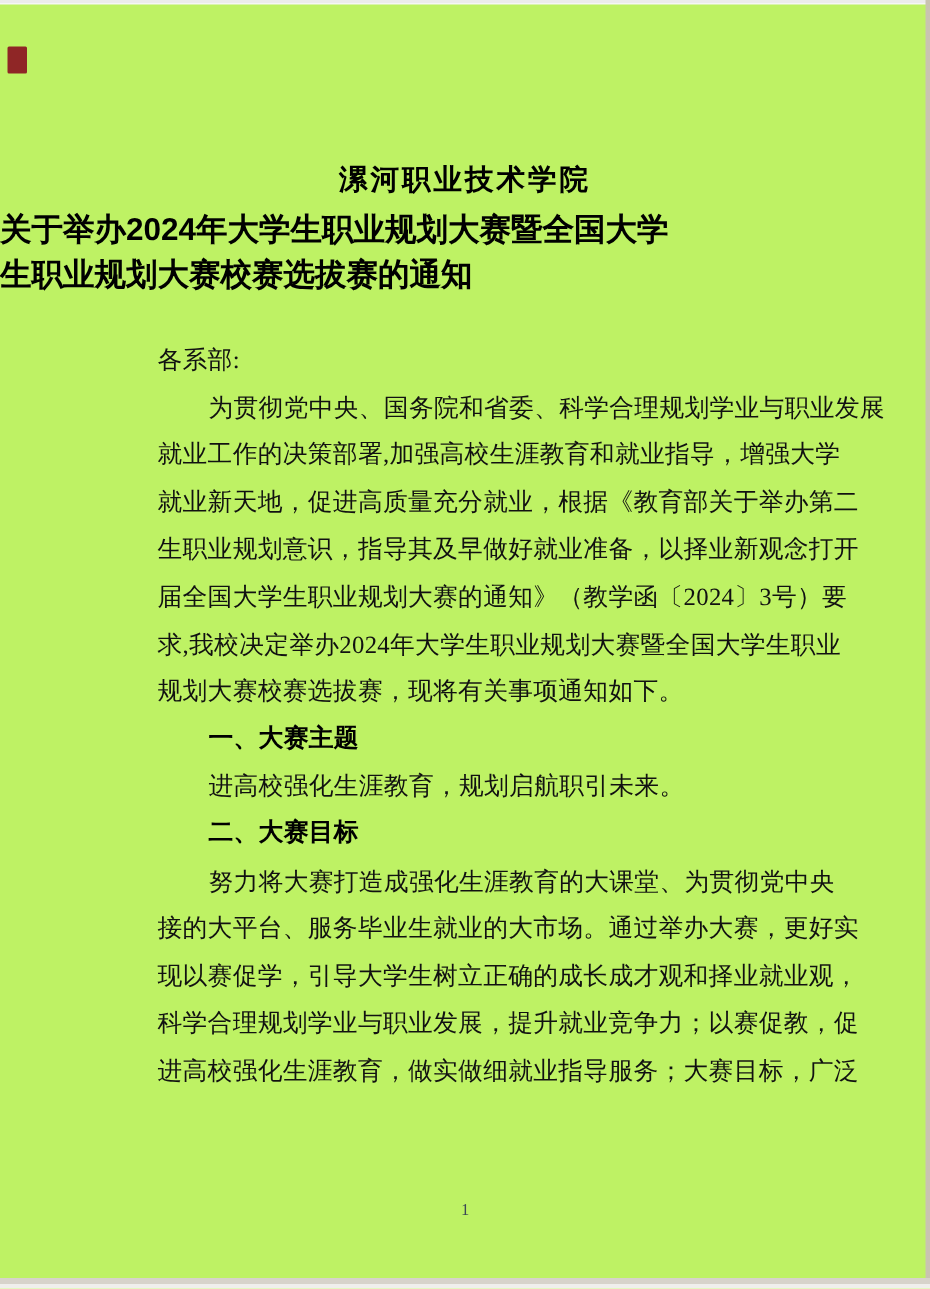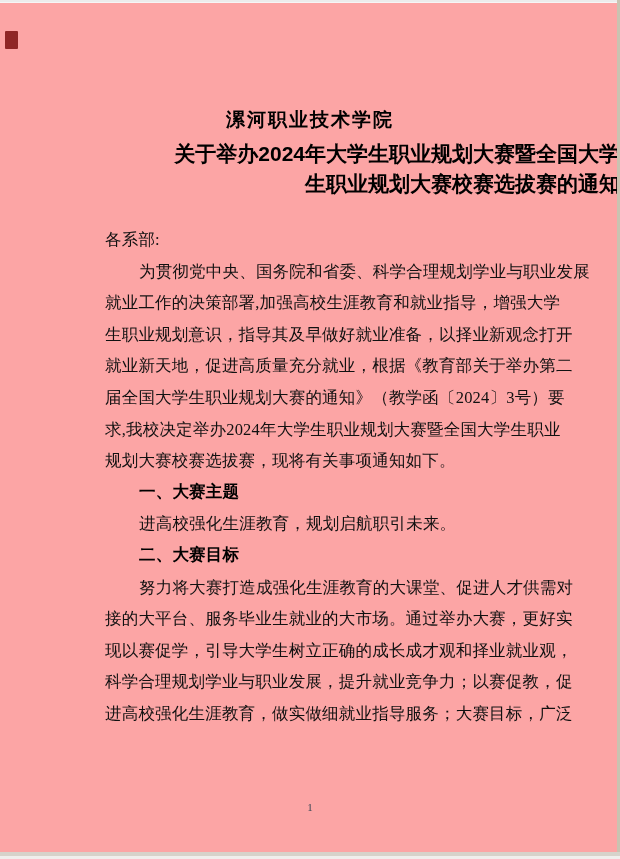--- a/index.html
+++ b/index.html
@@ -7,7 +7,7 @@
     position: relative;
     width: 620px;
     height: 859px;
-    background: #fca5a5;
+    background: #bef264;
     overflow: hidden;
     font-family: "Liberation Serif", serif;
     color: #1a1a1a;

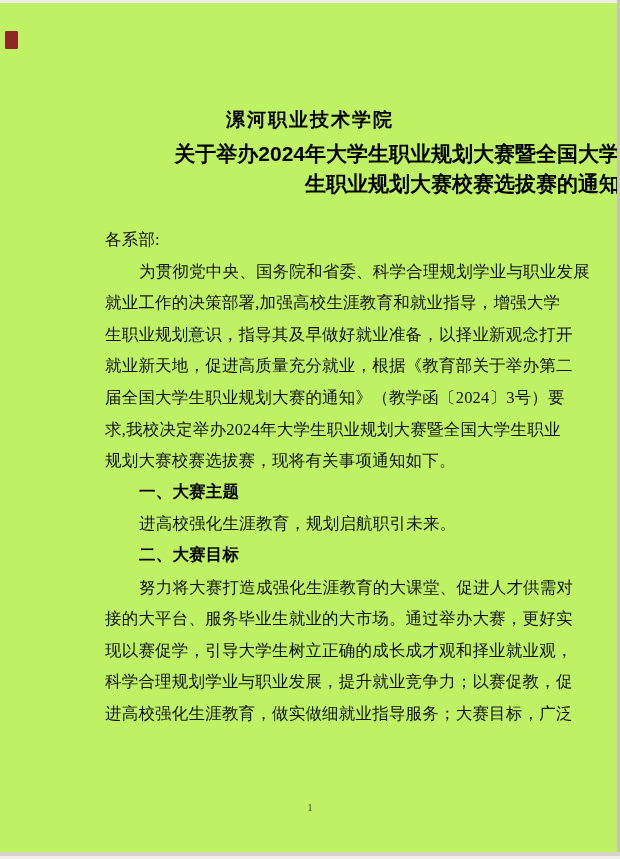--- a/index.html
+++ b/index.html
@@ -51,7 +51,7 @@
   
   .doc-heading {
     position: absolute; top: 139px; left: 0; width: 620px;
-    text-align: right;
+    text-align: left;
     font-family: "Liberation Sans", sans-serif;
     font-weight: 700;
     font-size: 21px;

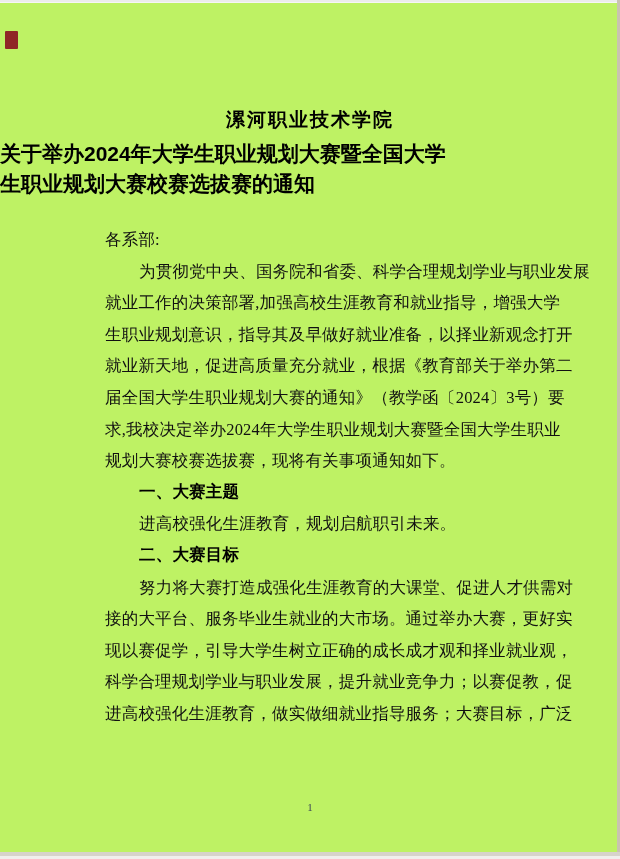--- a/index.html
+++ b/index.html
@@ -101,8 +101,8 @@
     <div class="line">各系部:</div>
     <div class="line indent">为贯彻党中央、国务院和省委、科学合理规划学业与职业发展</div>
     <div class="line">就业工作的决策部署,加强高校生涯教育和就业指导，增强大学</div>
+    <div class="line">就业新天地，促进高质量充分就业，根据《教育部关于举办第二</div>
     <div class="line">生职业规划意识，指导其及早做好就业准备，以择业新观念打开</div>
-    <div class="line">就业新天地，促进高质量充分就业，根据《教育部关于举办第二</div>
     <div class="line">届全国大学生职业规划大赛的通知》（教学函〔2024〕3号）要</div>
     <div class="line">求,我校决定举办2024年大学生职业规划大赛暨全国大学生职业</div>
     <div class="line">规划大赛校赛选拔赛，现将有关事项通知如下。</div>

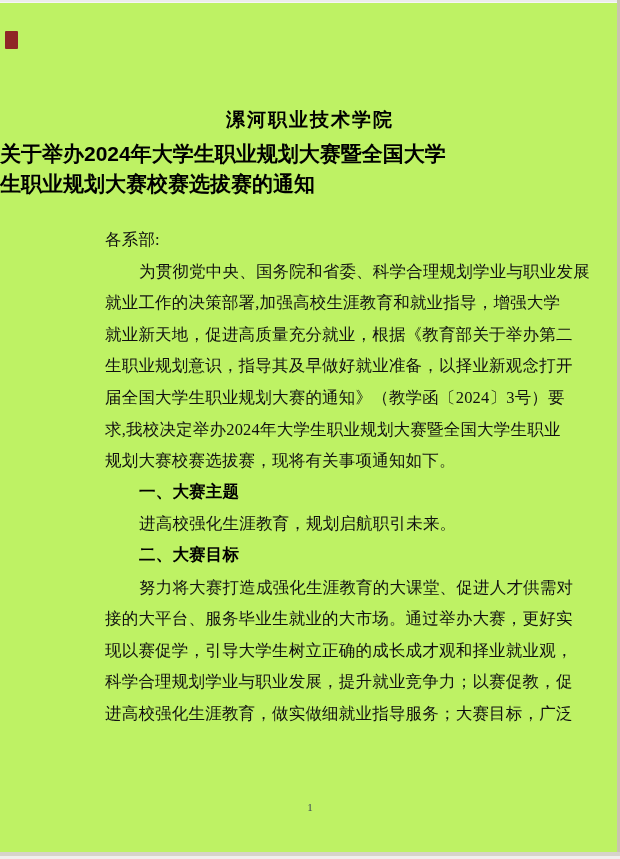--- a/index.html
+++ b/index.html
@@ -69,7 +69,7 @@
   .line { white-space: nowrap; height: 31.6px; margin-left: 24px; }
   .indent { text-indent: 34px; }
   .bold {
-    font-family: Liberation Mono, monospace;
+    font-family: Liberation Sans, sans-serif;
     font-weight: 700;
     color: #000000;
   }

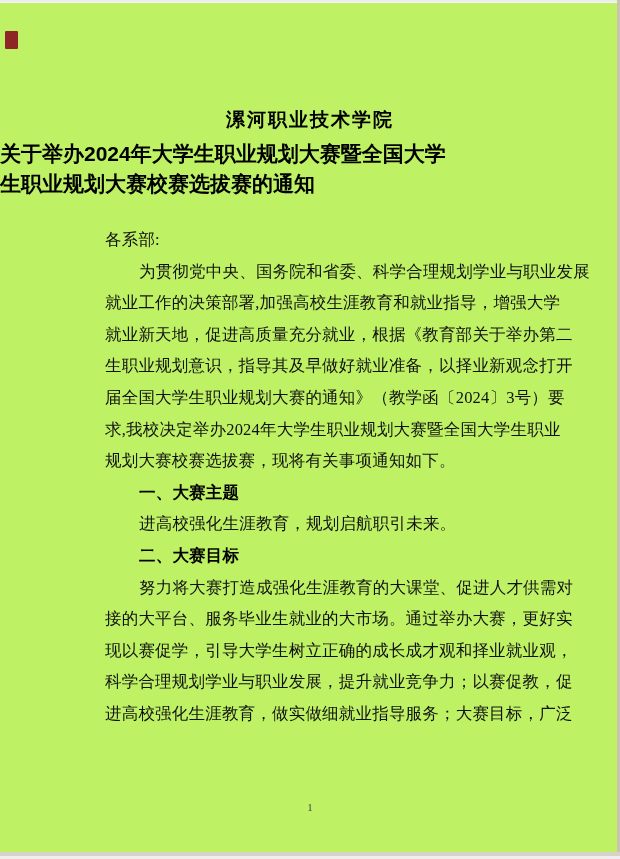--- a/index.html
+++ b/index.html
@@ -109,7 +109,7 @@
     <div class="line indent bold">一、大赛主题</div>
     <div class="line indent">进高校强化生涯教育，规划启航职引未来。</div>
     <div class="line indent bold">二、大赛目标</div>
-    <div class="line indent">努力将大赛打造成强化生涯教育的大课堂、促进人才供需对</div>
+    <div class="line indent">努力将大赛打造成强化生涯教育的大课堂、为贯彻党中央</div>
     <div class="line">接的大平台、服务毕业生就业的大市场。通过举办大赛，更好实</div>
     <div class="line">现以赛促学，引导大学生树立正确的成长成才观和择业就业观，</div>
     <div class="line">科学合理规划学业与职业发展，提升就业竞争力；以赛促教，促</div>

